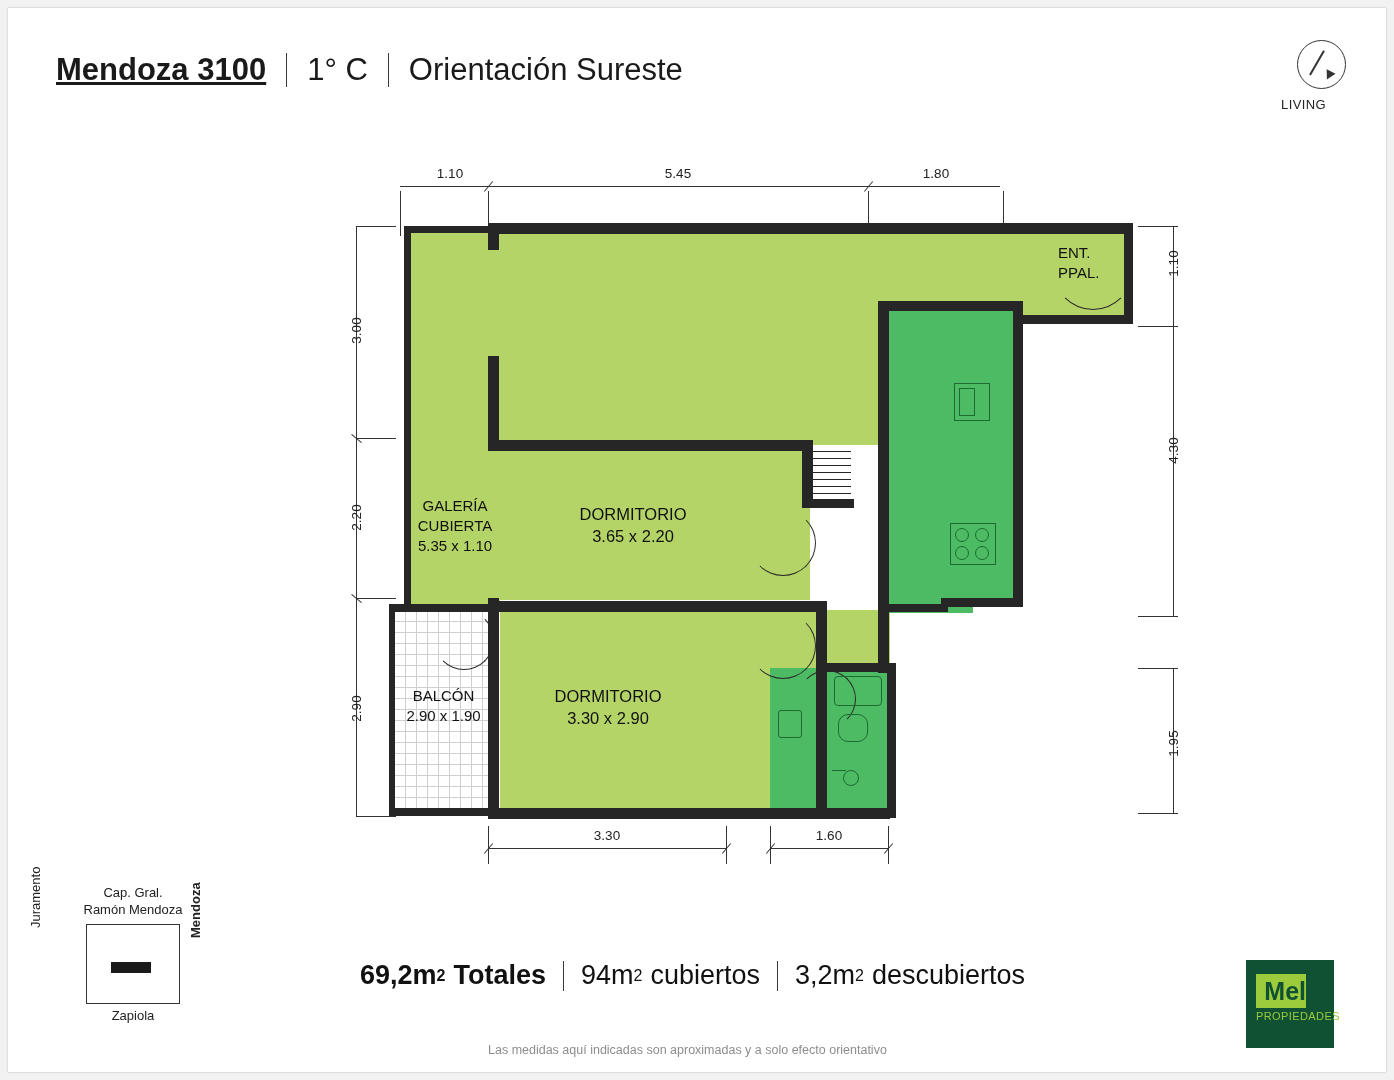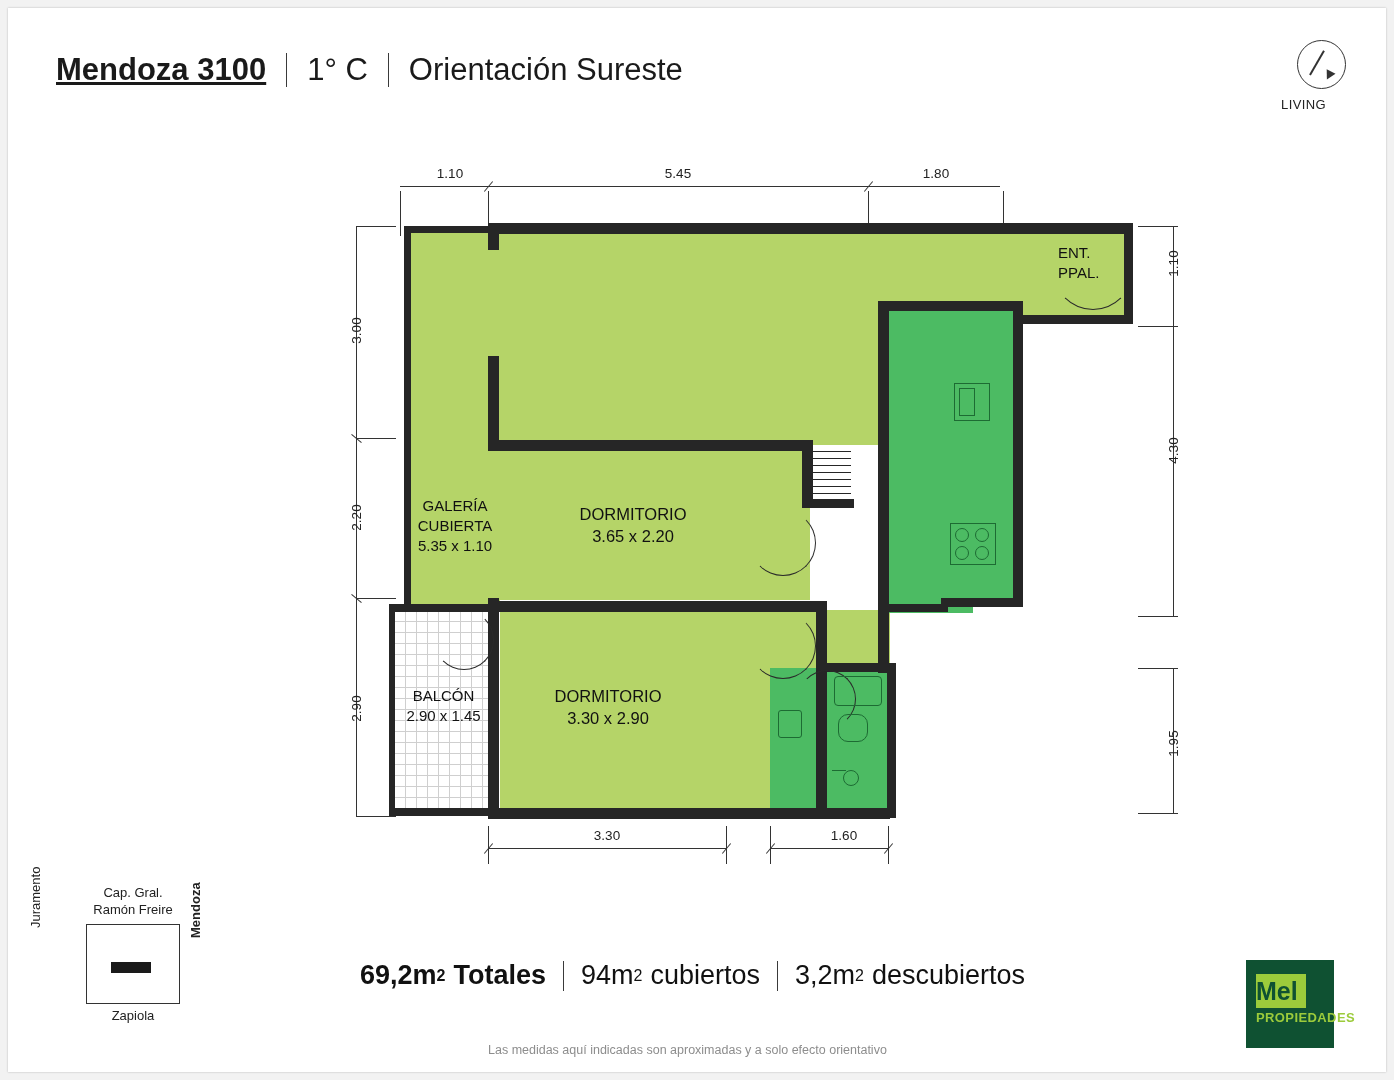--- a/index.html
+++ b/index.html
@@ -283,7 +283,7 @@
 
     <div class="lbl small" style="left:28px;top:528px;width:155px;">
       <div>BALCÓN</div>
-      <div>2.90 x 1.45</div>
+      <div>2.90 x 1.90</div>
     </div>
 
     <div class="lbl small" style="left:720px;top:85px;width:110px;text-align:left;">

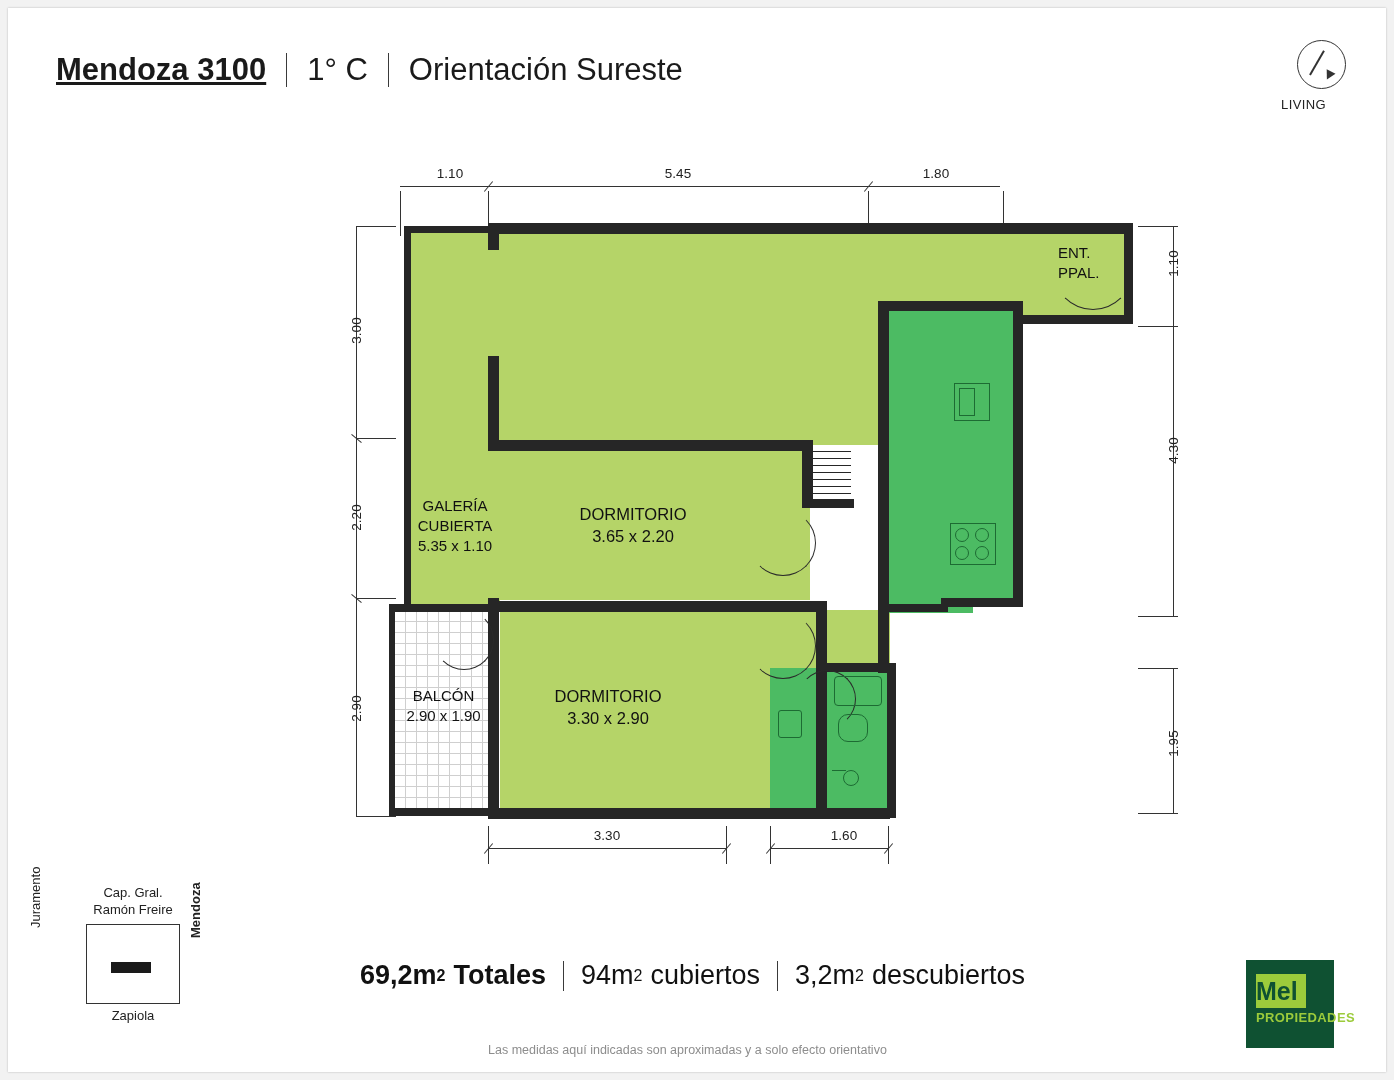--- a/index.html
+++ b/index.html
@@ -182,7 +182,7 @@
     <div class="dimline" style="left:550px;top:668px;width:1px;height:38px;"></div>
     <div class="tick" style="left:432px;top:684px;"></div>
     <div class="tick" style="left:550px;top:684px;"></div>
-    <div class="dim" style="left:466px;top:670px;width:80px;">1.60</div>
+    <div class="dim" style="left:451px;top:670px;width:80px;">1.60</div>
 
     <div class="room lime" style="left:72px;top:72px;width:718px;height:90px;"></div>
     <div class="room lime" style="left:72px;top:72px;width:480px;height:215px;"></div>

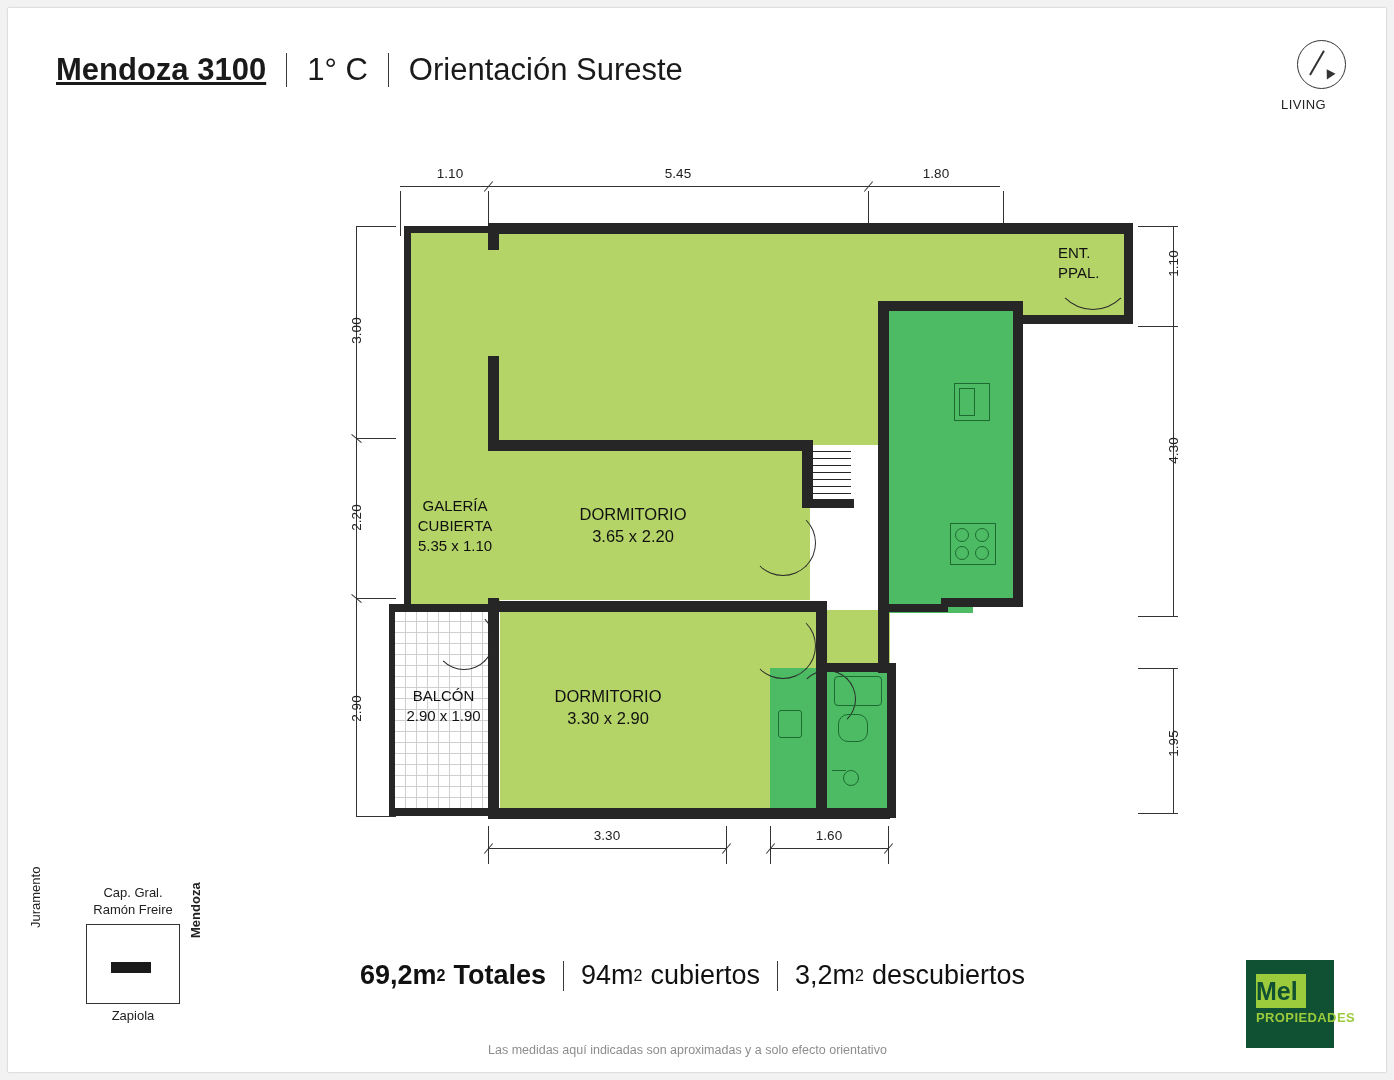--- a/index.html
+++ b/index.html
@@ -295,7 +295,7 @@
 
   <div class="loc-top">
     <div>Cap. Gral.</div>
-    <div>Ramón Freire</div>
+    <div>Ramón Mendoza</div>
   </div>
   <div class="locmap">
     <div class="blk"></div>

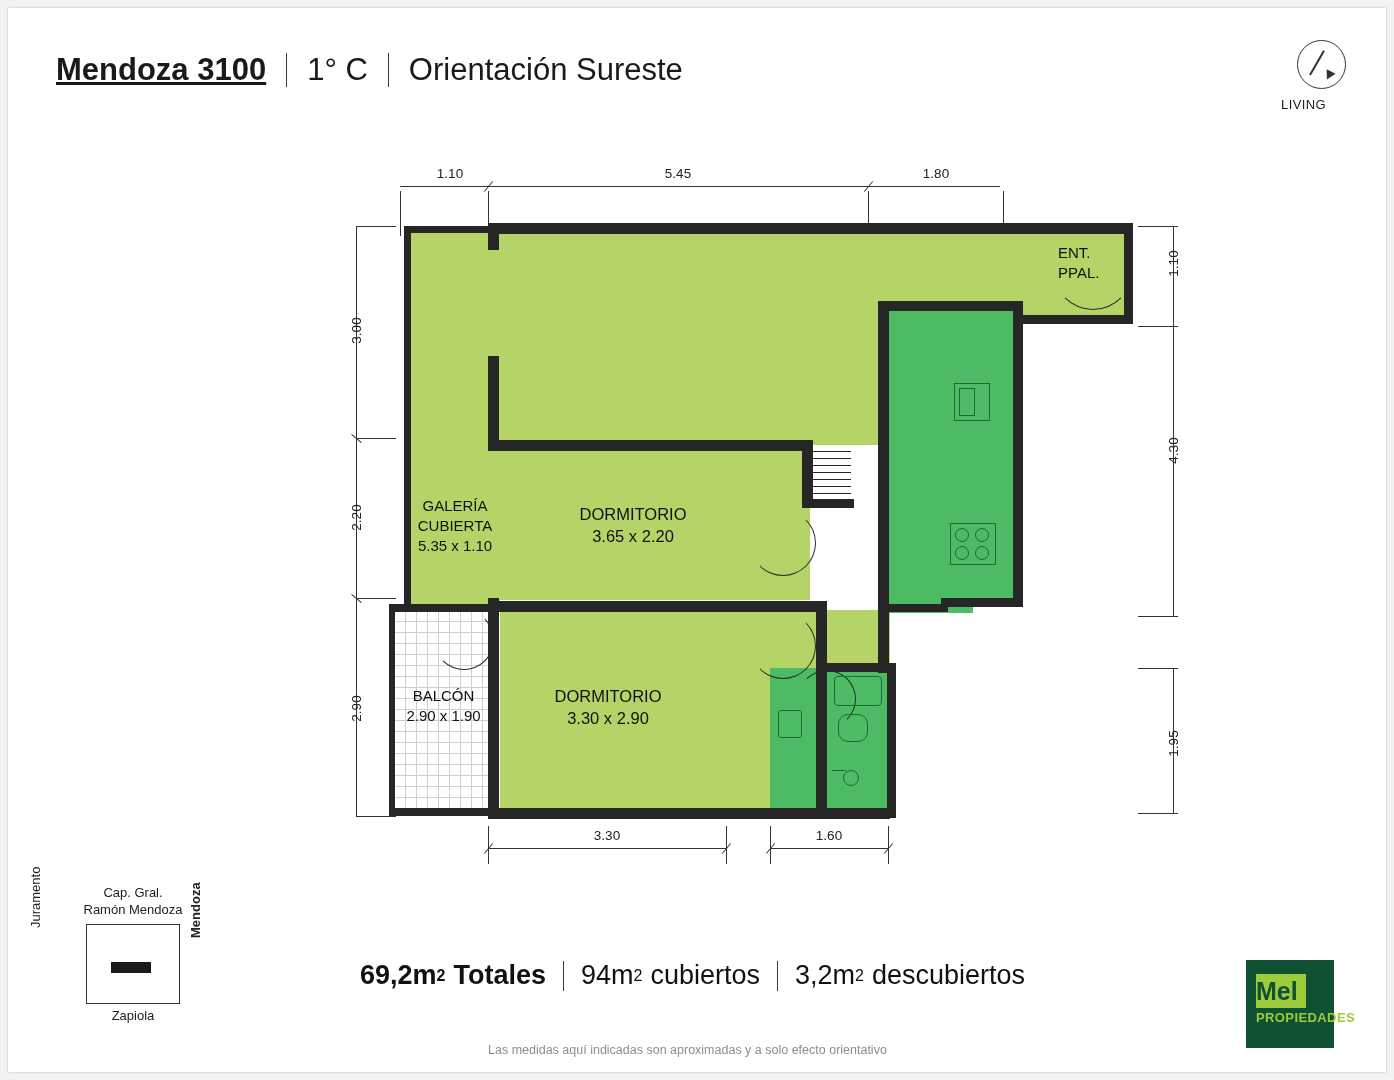--- a/index.html
+++ b/index.html
@@ -105,7 +105,7 @@
   .logo{position:absolute;left:1238px;top:952px;width:88px;height:88px;background:#0f5132;}
   .logo .mel{
     position:absolute;left:10px;top:14px;width:50px;height:34px;background:#9ccb3b;
-    color:#0f5132;font-weight:bold;font-size:25px;line-height:34px;text-align:left;
+    color:#0f5132;font-weight:bold;font-size:25px;line-height:34px;text-align:right;
   }
   .logo .sub{
     position:absolute;left:10px;top:50px;width:70px;color:#9ccb3b;font-size:13px;letter-spacing:.4px;font-weight:bold;

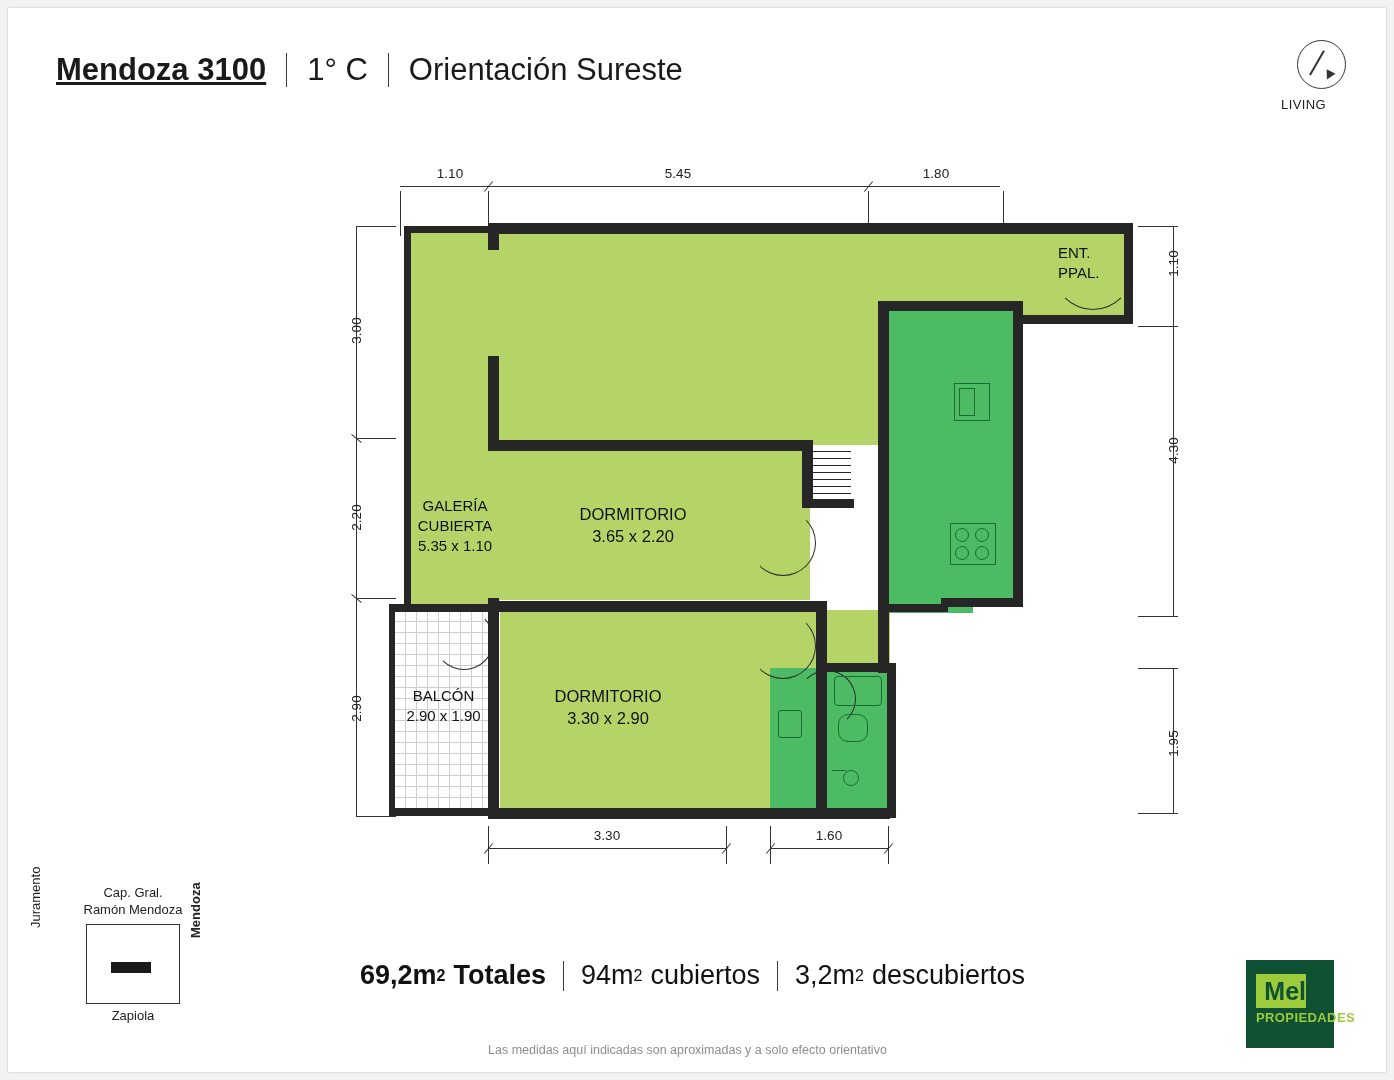--- a/index.html
+++ b/index.html
@@ -108,7 +108,7 @@
     color:#0f5132;font-weight:bold;font-size:25px;line-height:34px;text-align:right;
   }
   .logo .sub{
-    position:absolute;left:10px;top:50px;width:70px;color:#9ccb3b;font-size:13px;letter-spacing:.4px;font-weight:bold;
+    position:absolute;left:10px;top:50px;width:70px;color:#9ccb3b;font-size:11px;letter-spacing:.4px;
   }
 </style>
 </head>

